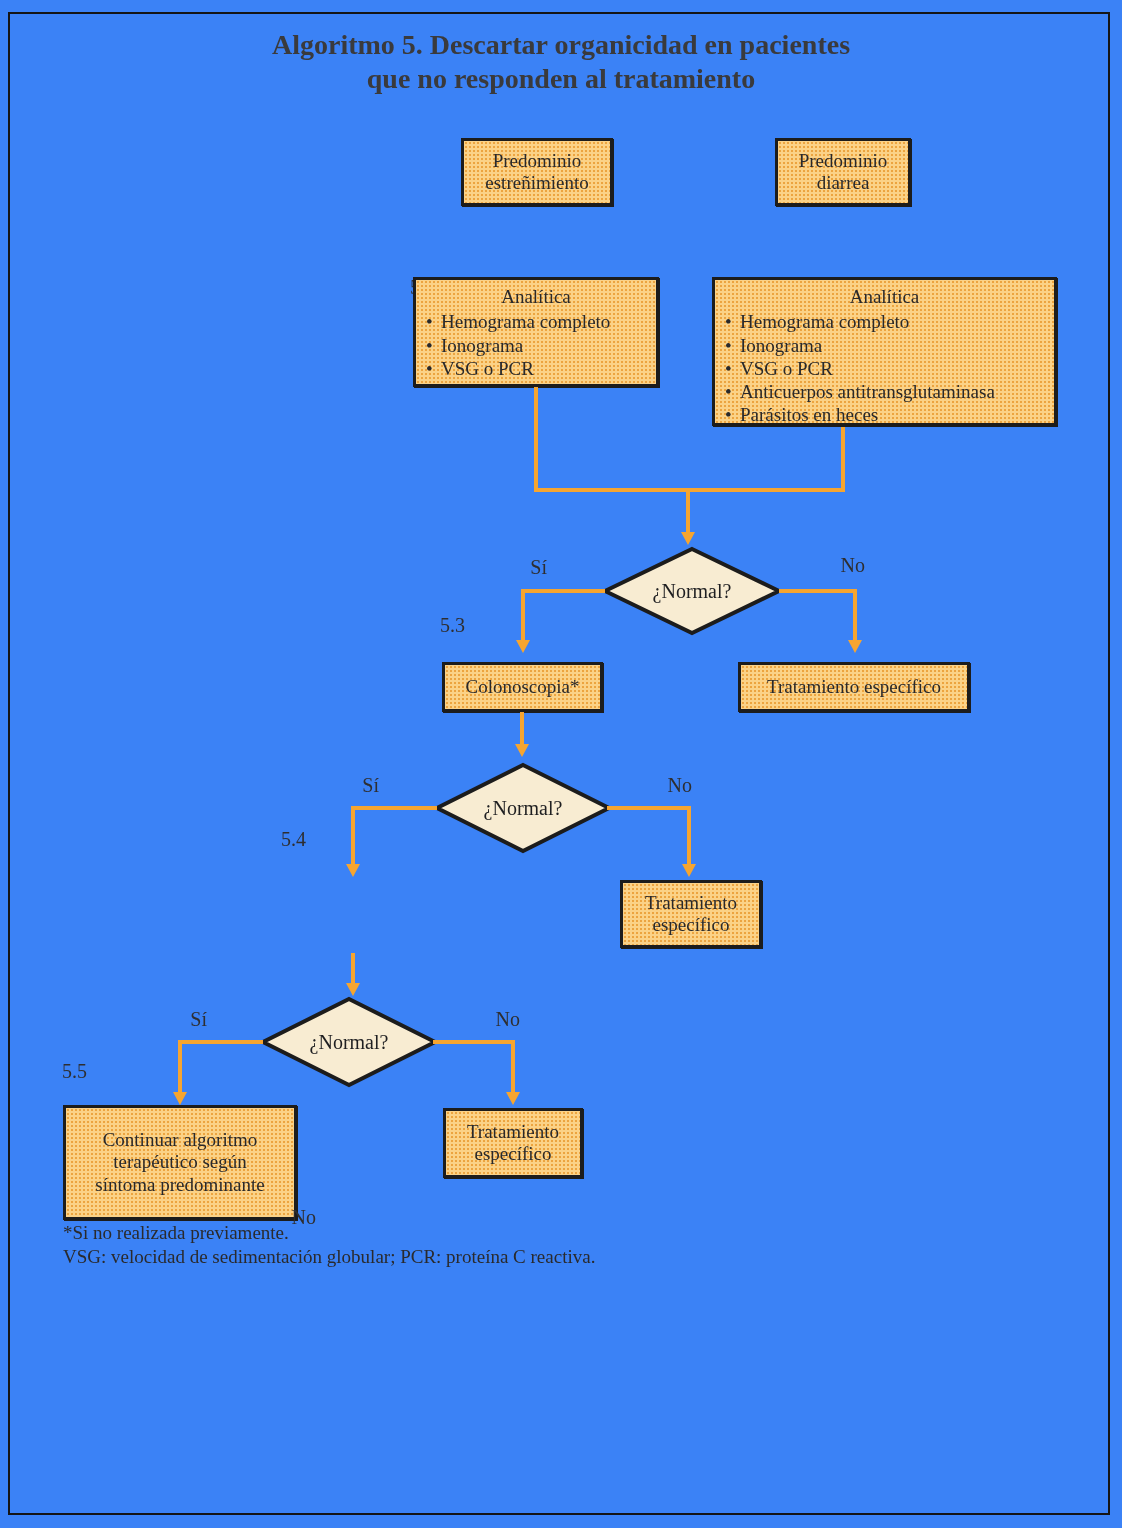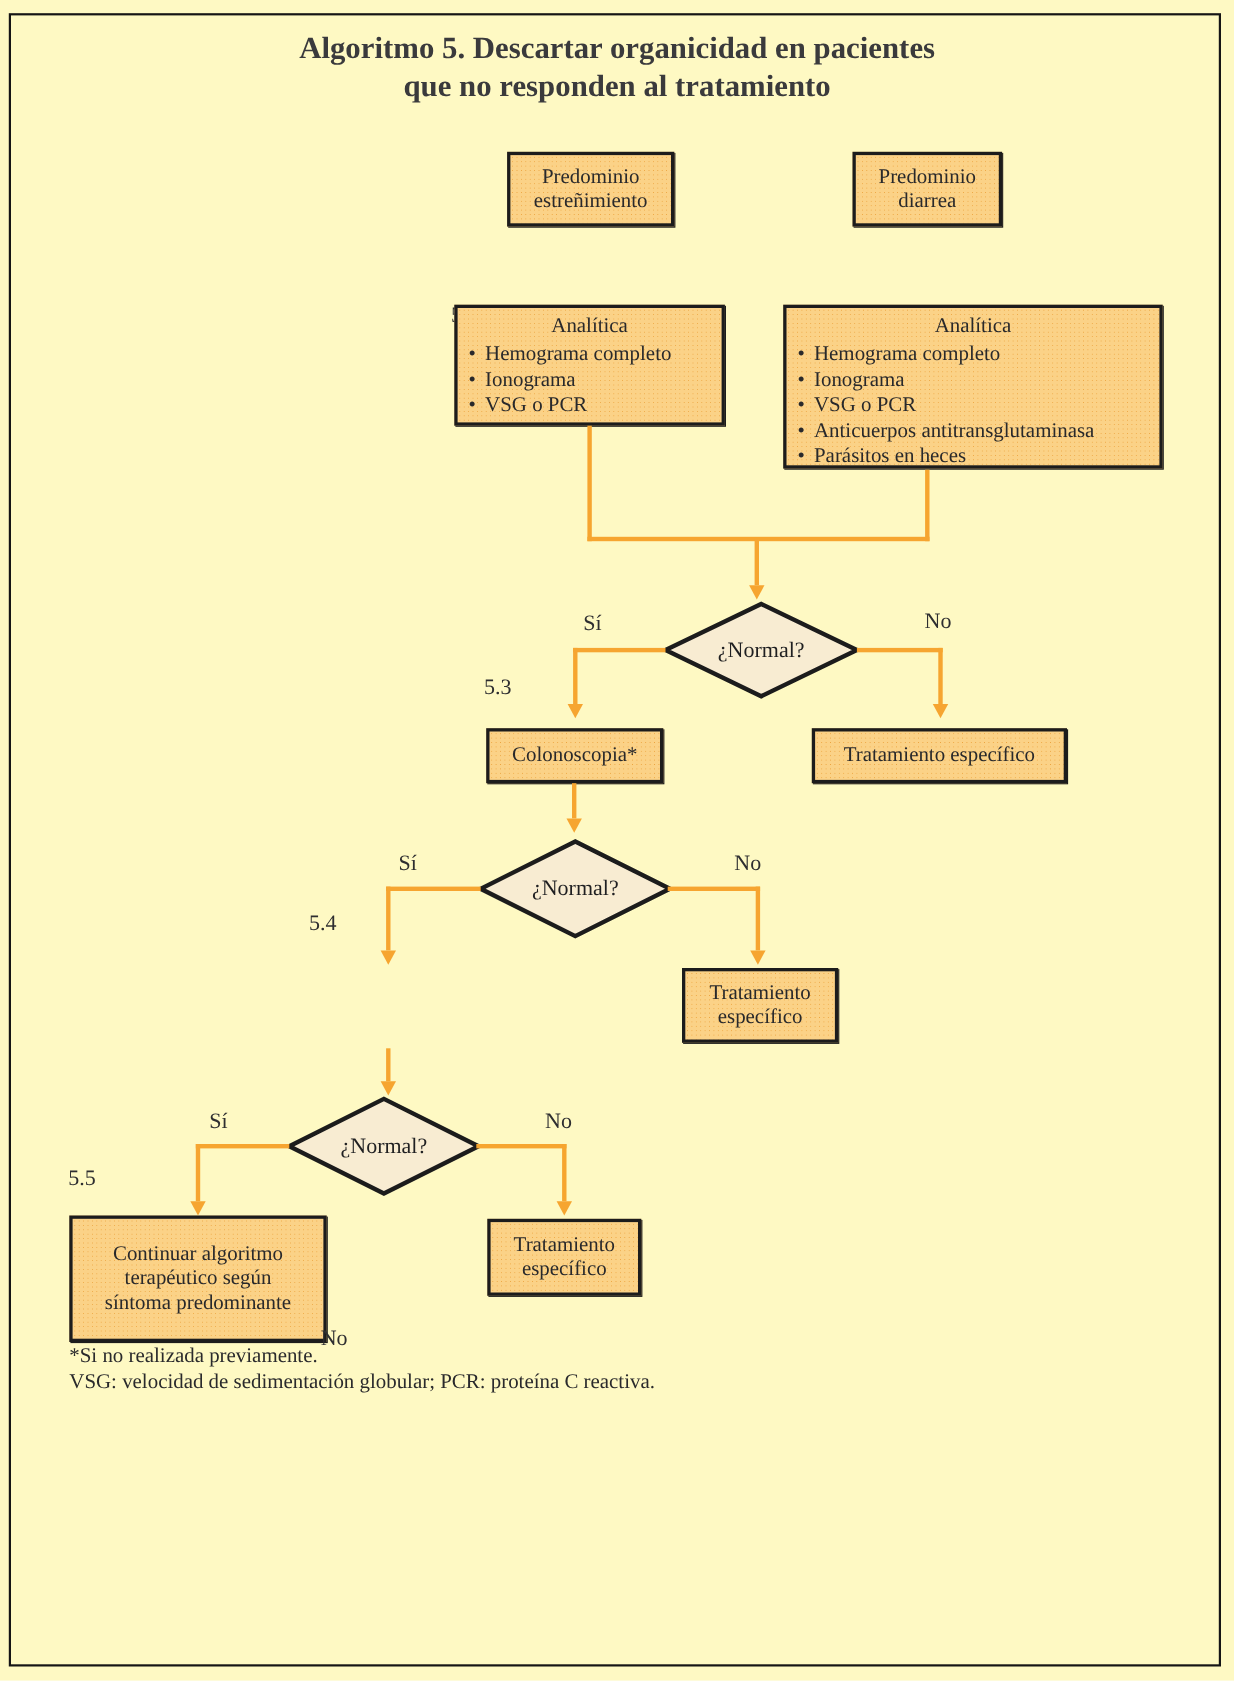--- a/index.html
+++ b/index.html
@@ -12,7 +12,7 @@
   }
   html,body{margin:0;padding:0;background:#ffffff;}
   #page{
-    position:relative;width:1122px;height:1528px;background:#fef9c3;overflow:hidden;
+    position:relative;width:1122px;height:1528px;background:#3b82f6;overflow:hidden;
     font-family:"Liberation Serif","DejaVu Serif",serif;color:var(--text);
   }
   .frame{position:absolute;left:8px;top:12px;width:1098px;height:1499px;border:2px solid #151515;}

